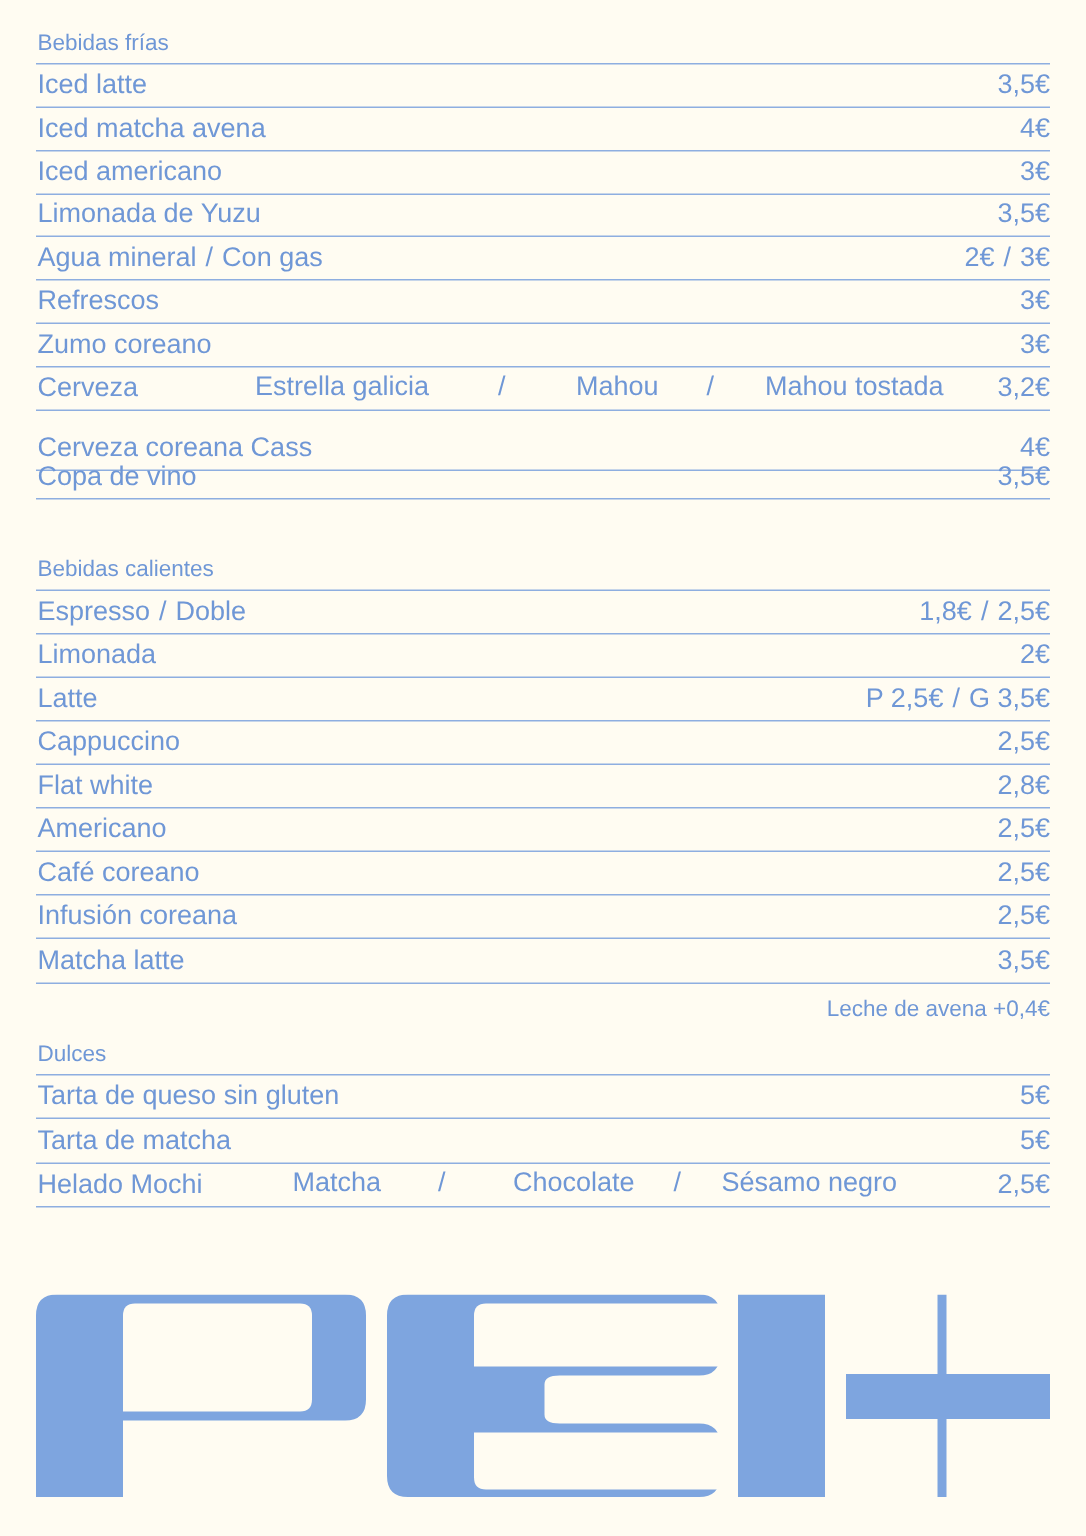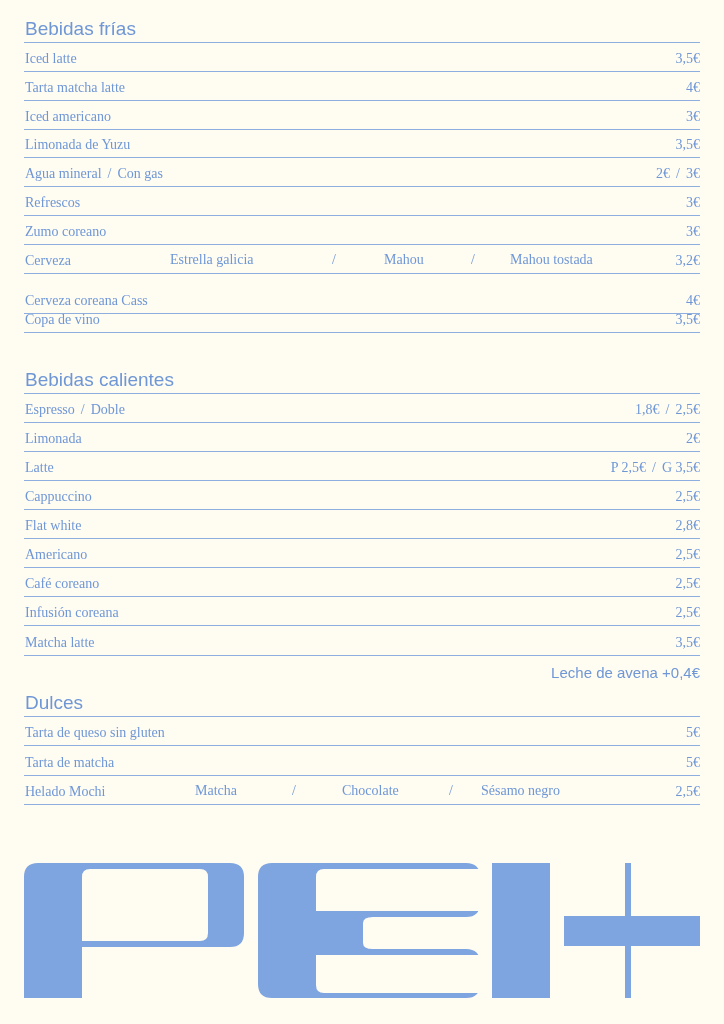--- a/index.html
+++ b/index.html
@@ -18,7 +18,7 @@
   .section-title {
     position: absolute; left: 0; width: 676px;
     height: 29px; line-height: 29px;
-    font-size: 19px;
+    font-size: 15px;
     border-bottom: 1.5px solid #8eaee0;
     box-sizing: border-box;
     padding-left: 1px;

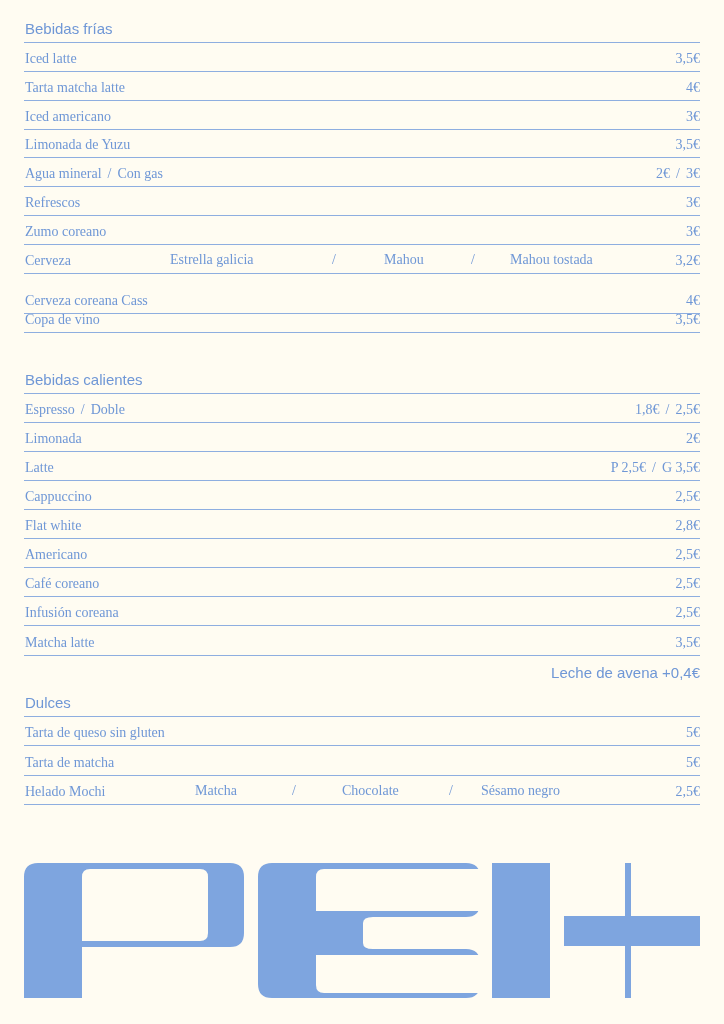--- a/index.html
+++ b/index.html
@@ -28,8 +28,7 @@
     height: 29px;
     border-bottom: 1.5px solid #8eaee0;
     box-sizing: border-box;
-    font-size: 14px;
-    font-family: Liberation Serif, serif;
+    font-size: 18px;
   }
   .row .name {
     position: absolute; left: 1px; bottom: 4px;

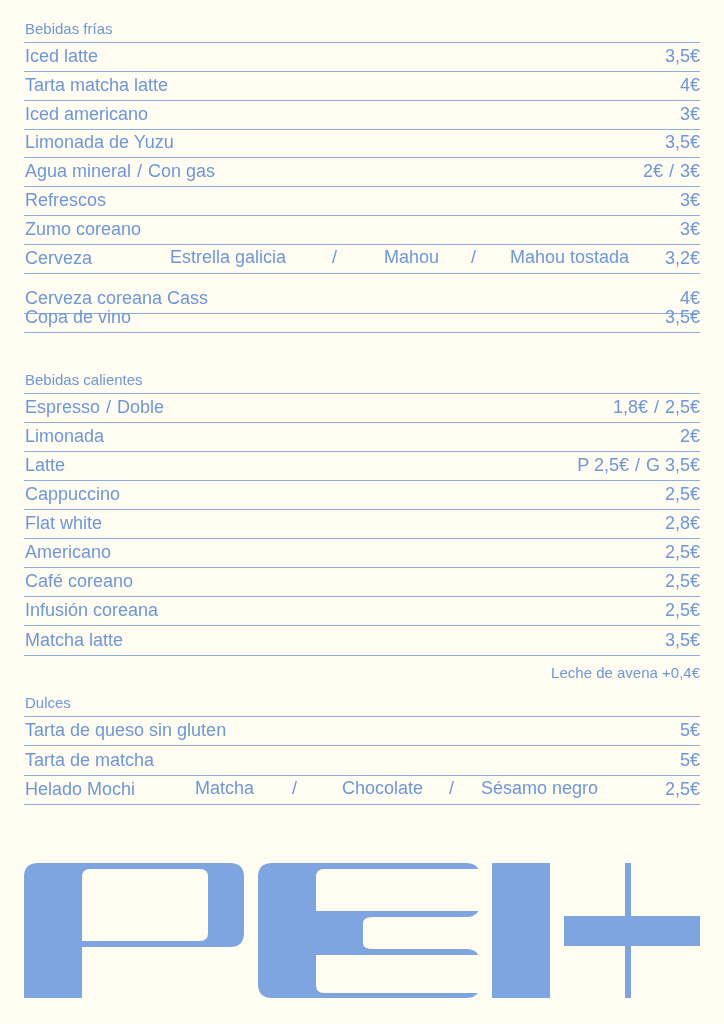--- a/index.html
+++ b/index.html
@@ -63,7 +63,7 @@
     <span class="price">3,5€</span>
   </div>
   <div class="row" style="top:72px">
-    <span class="name">Tarta matcha latte</span>
+    <span class="name">Iced matcha avena</span>
     <span class="price">4€</span>
   </div>
   <div class="row" style="top:101px">

